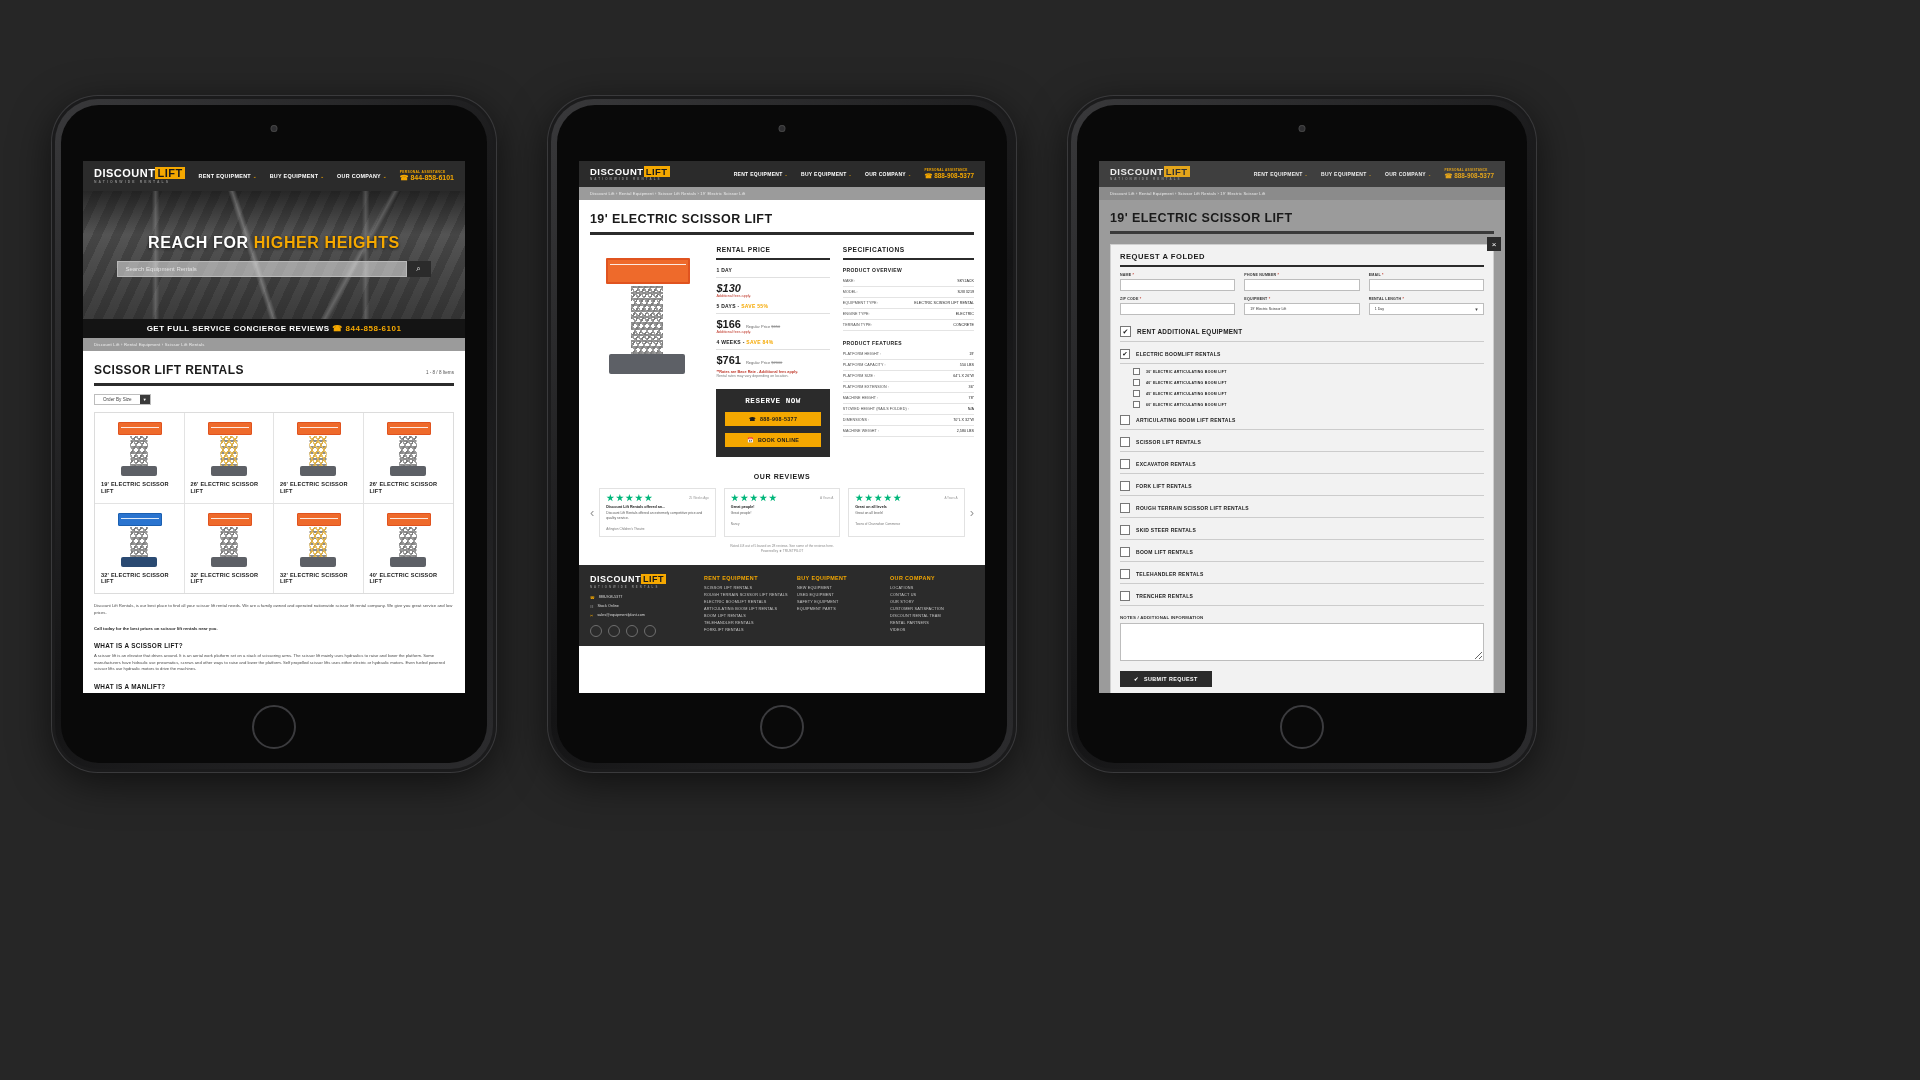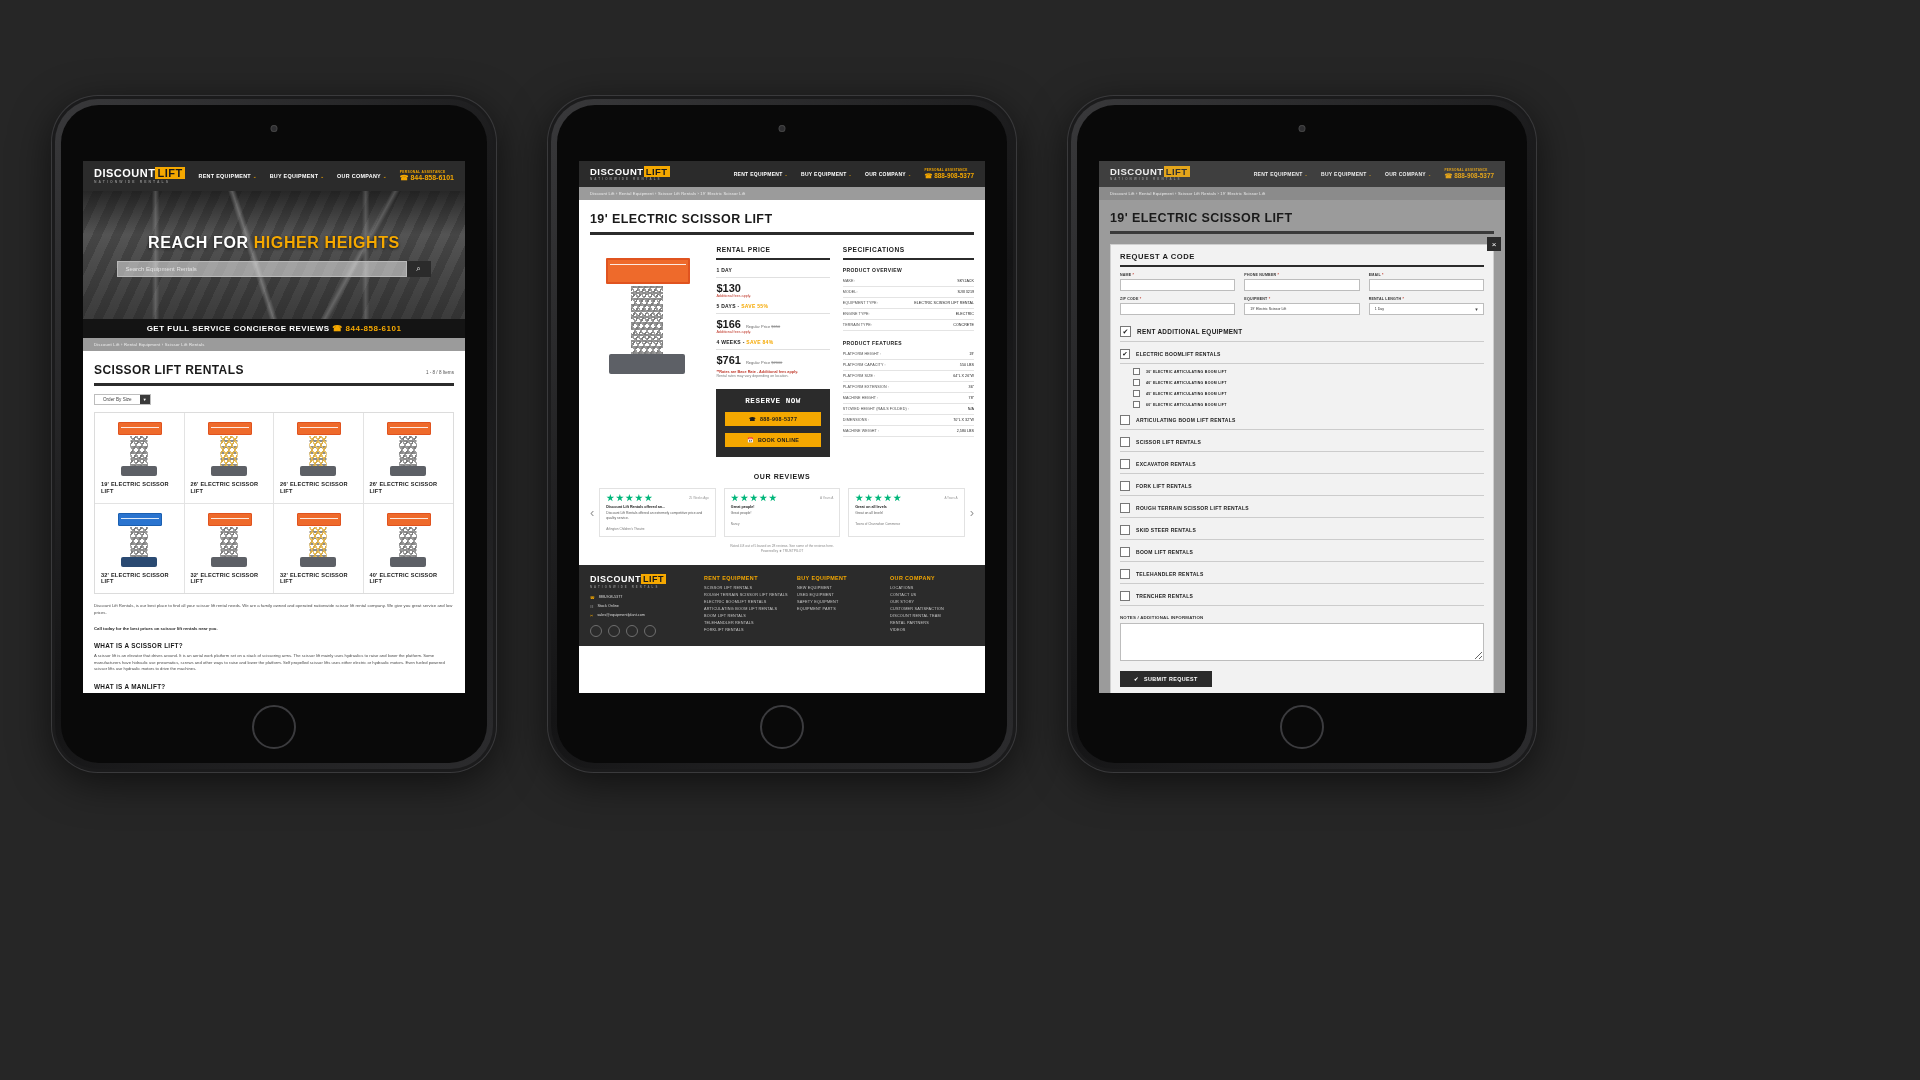--- a/index.html
+++ b/index.html
@@ -638,7 +638,7 @@
           <div class="modal">
             <div class="xbtn" style="font-size:8px;">×</div>
             <div class="modal-h">
-              <div class="modal-title" style="font-size:7.6px;">REQUEST A CODE</div>
+              <div class="modal-title" style="font-size:7.6px;">REQUEST A FOLDED</div>
             </div>
             <div style="height:2px; background:#2b2b2b; margin:4px 9px 0;"></div>
 

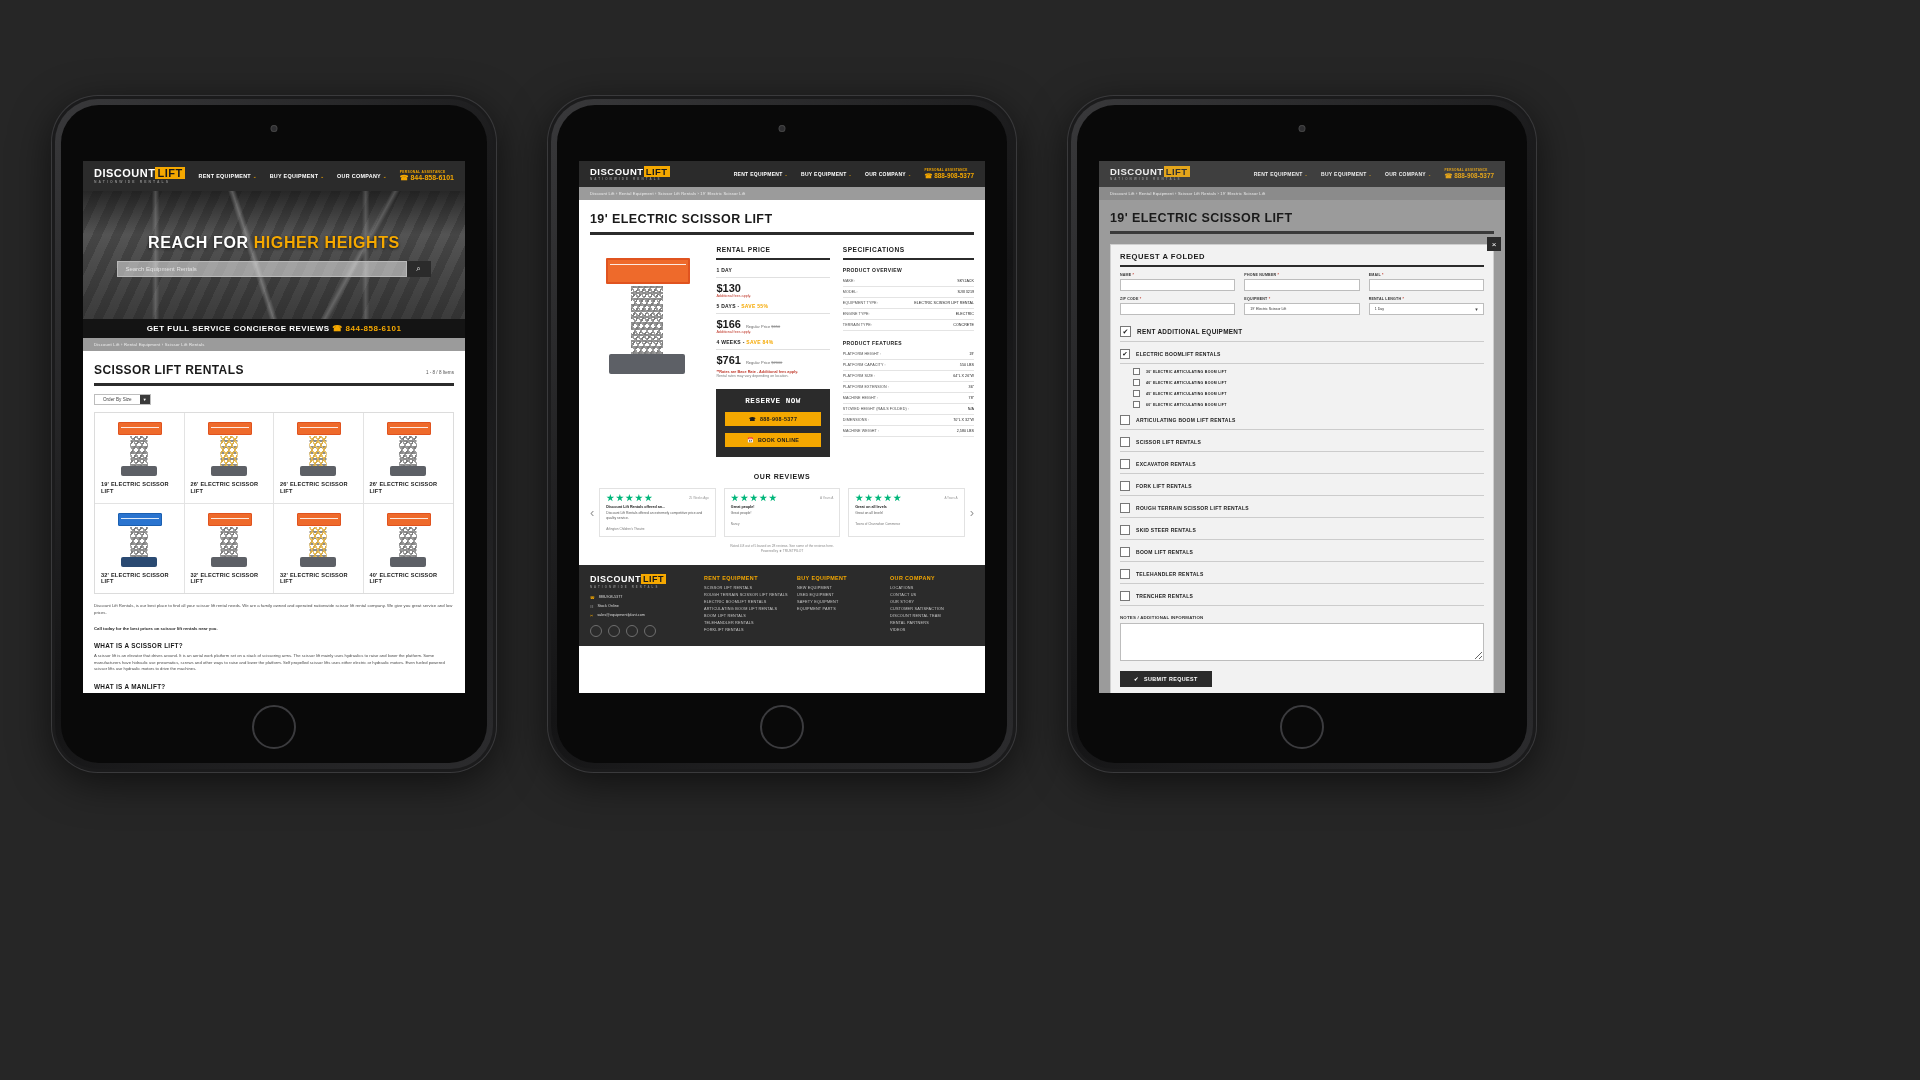--- a/index.html
+++ b/index.html
@@ -380,7 +380,7 @@
                   <div>
                     <div class="term" style="font-size:5px; margin-top:5px;"><span>1 DAY</span><span class="save"></span></div>
                     <div class="pricerow">
-                      <span class="price" style="font-size:11px;">$130</span>
+                      <span class="price" style="font-size:11px;font-style:italic;">$130</span>
                       <span class="reg" style="font-size:4px;"></span>
                     </div>
                     <div class="fine" style="font-size:3.7px;">Additional fees apply.</div>

